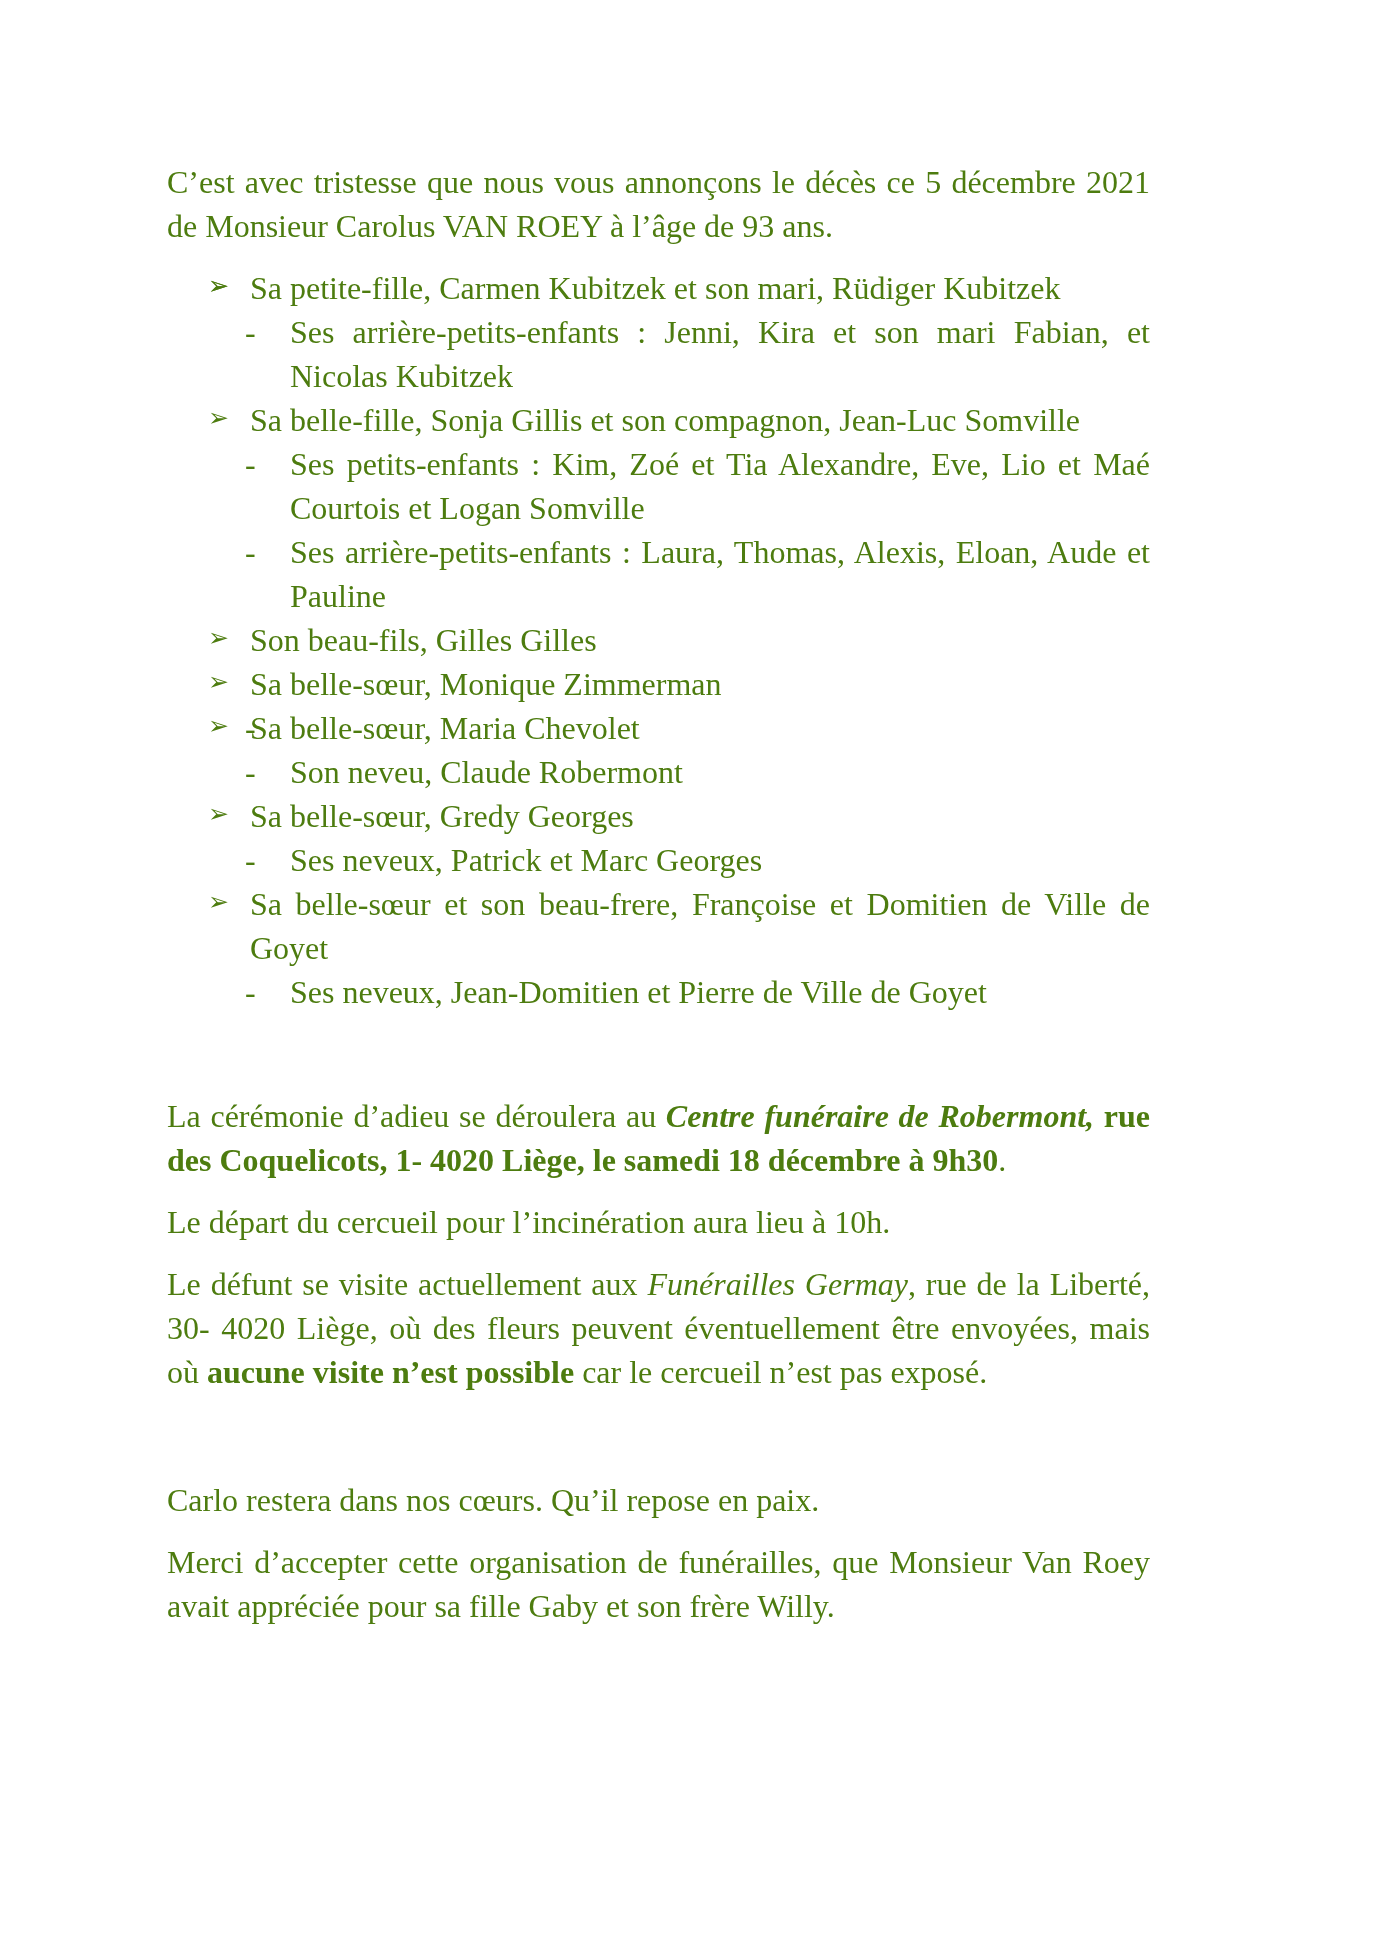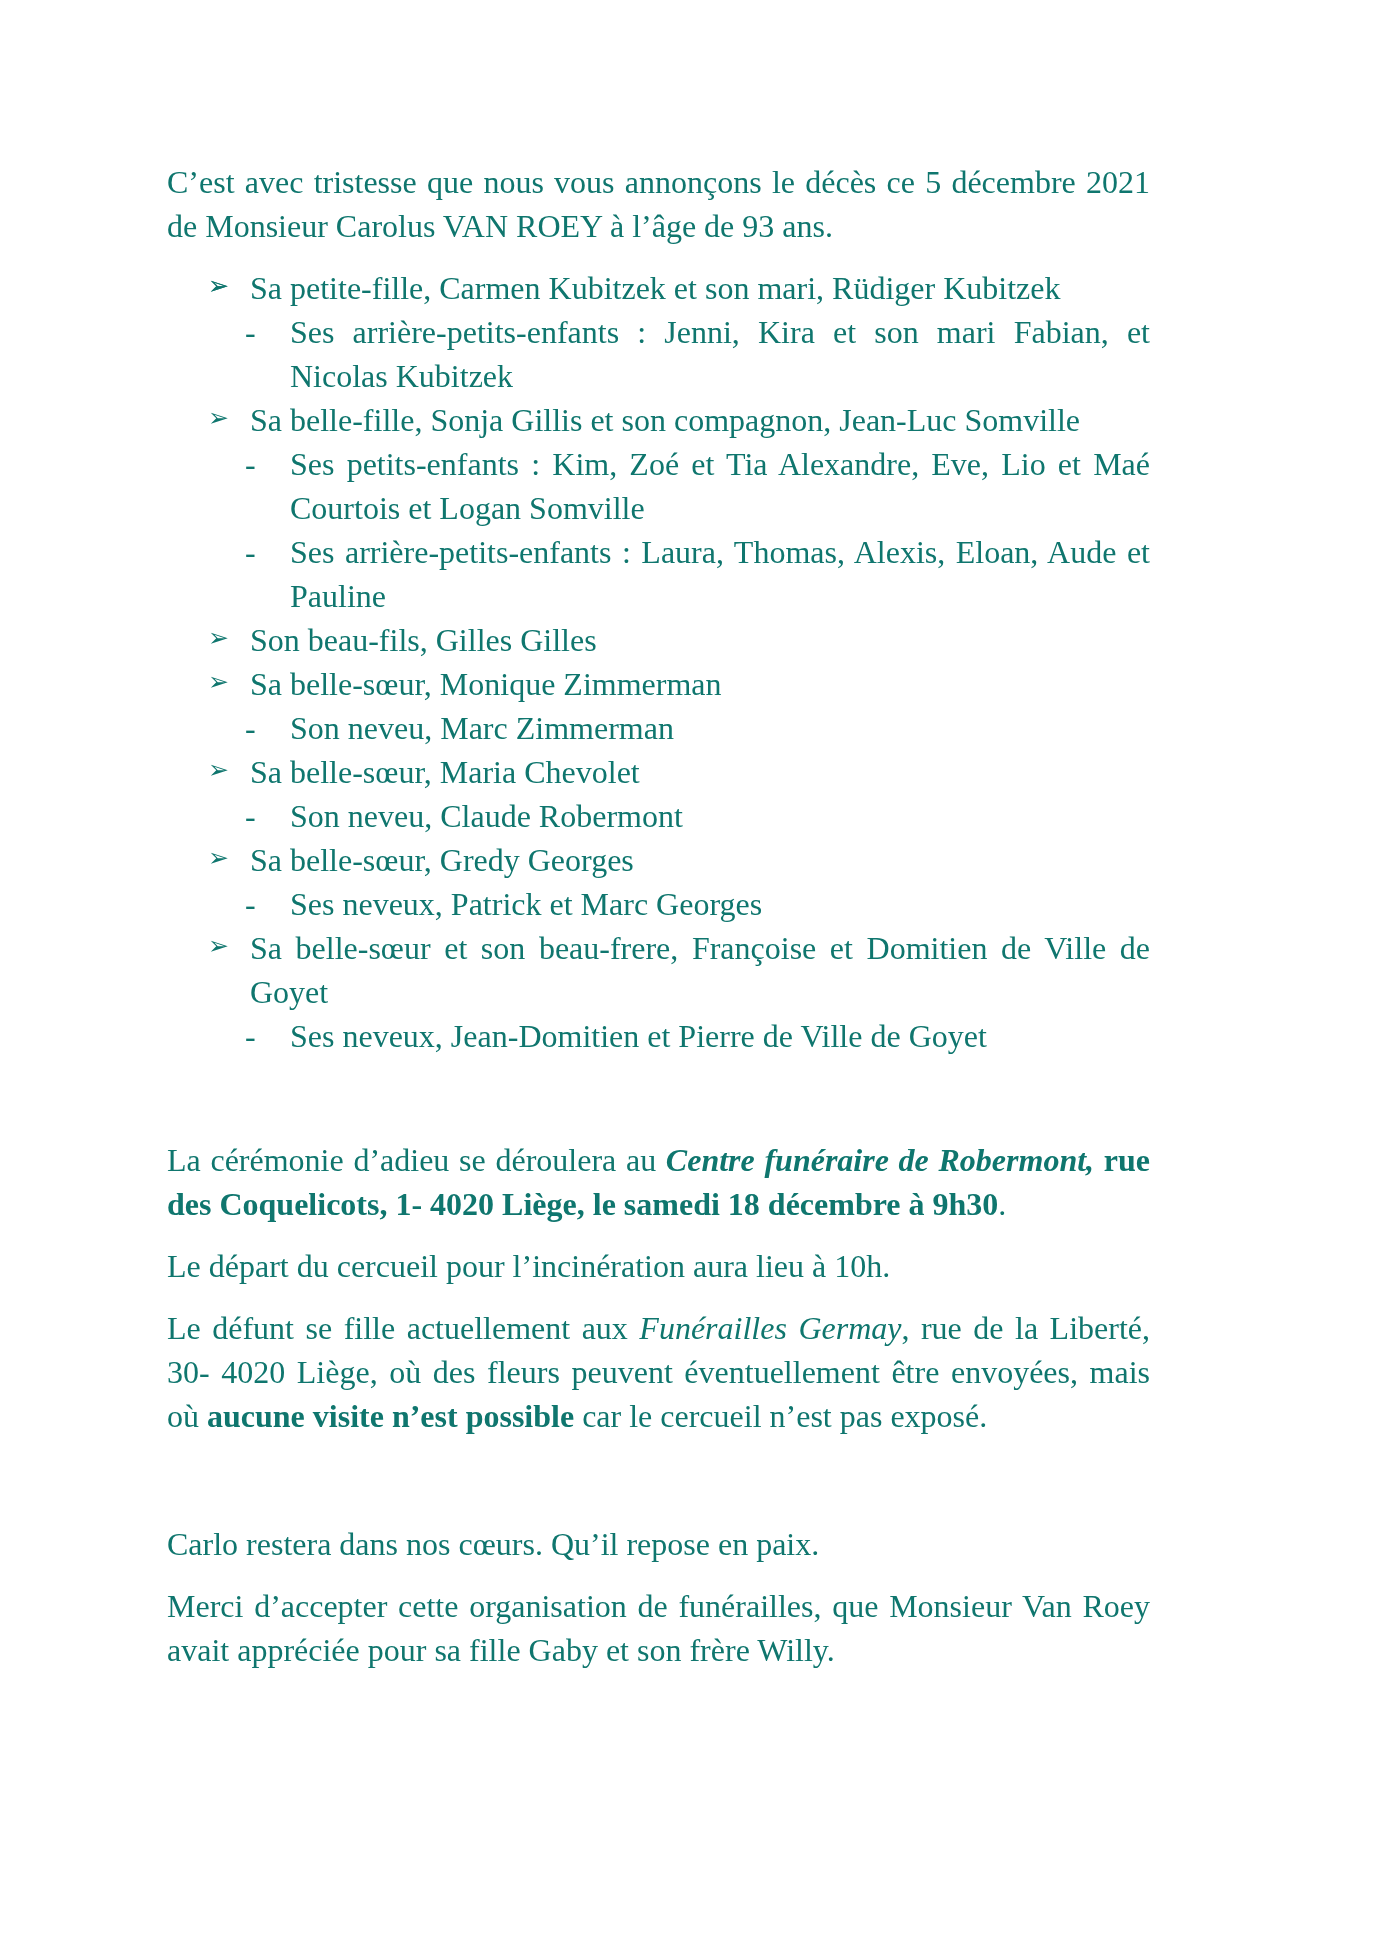--- a/index.html
+++ b/index.html
@@ -14,7 +14,7 @@
     box-sizing: border-box;
     padding: 160px 68px 60px 167px;
     background: #ffffff;
-    color: #0f766e;
+    color: #4d7c0f;
     font-family: "Liberation Serif", "DejaVu Serif", serif;
     font-size: 32px;
     line-height: 44px;

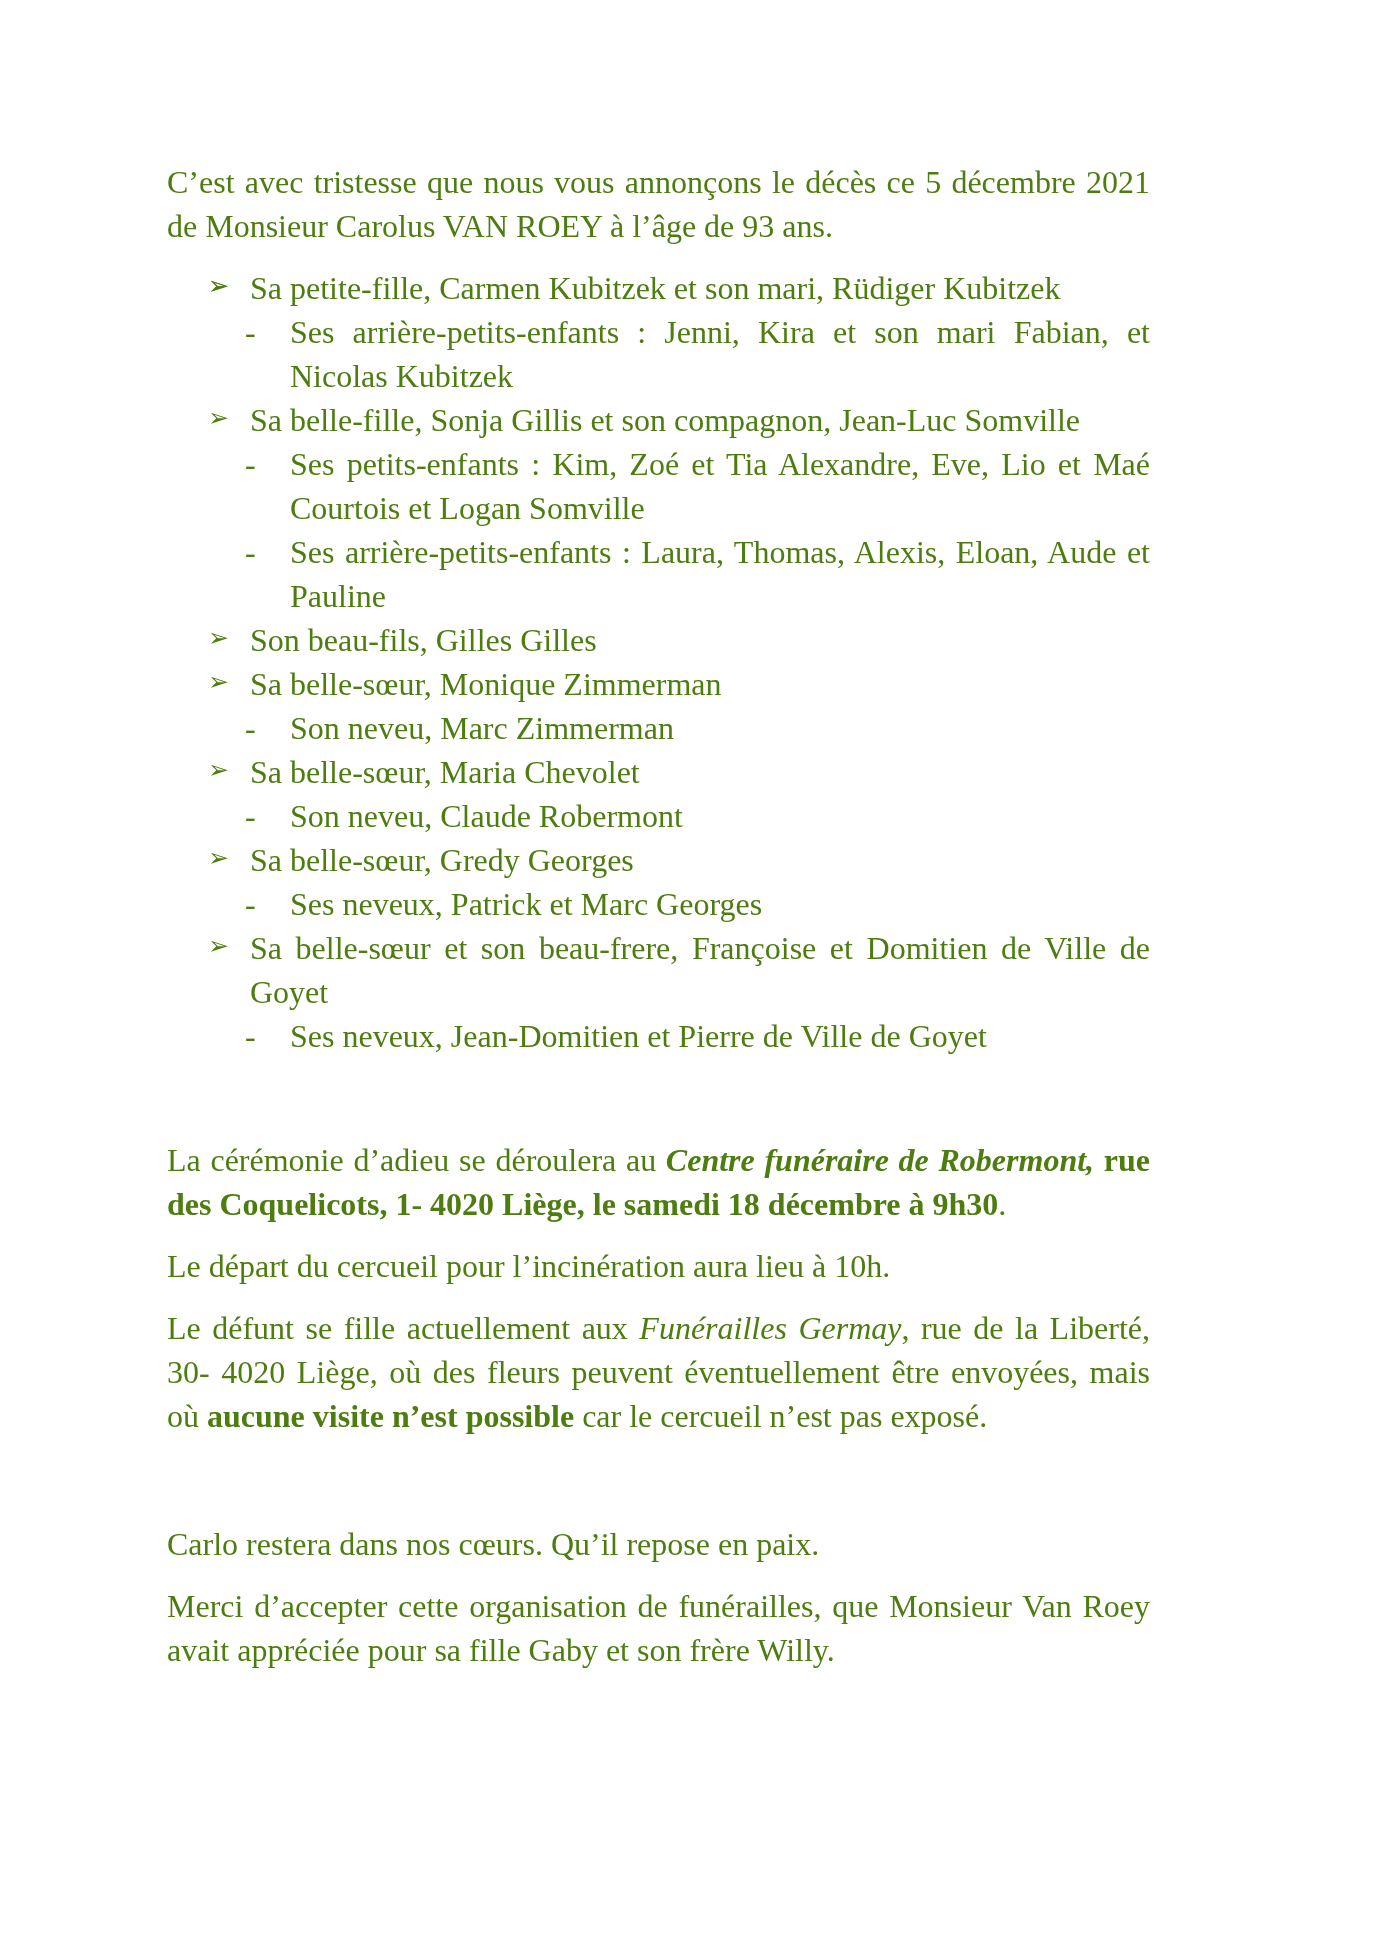--- a/index.html
+++ b/index.html
@@ -91,7 +91,7 @@
     <li class="l1"><span class="arrow">➢</span><span class="li-text">Son beau-fils, Gilles Gilles</span></li>
 
     <li class="l1"><span class="arrow">➢</span><span class="li-text">Sa belle-sœur, Monique Zimmerman</span></li>
-    <li class="l2"><span class="dash">-</span><span class="li-text">Son neveu, Marc Zimmerman</span></li>
+    <li class="l2"><span class="dash">-</span></li>
 
     <li class="l1"><span class="arrow">➢</span><span class="li-text">Sa belle-sœur, Maria Chevolet</span></li>
     <li class="l2"><span class="dash">-</span><span class="li-text">Son neveu, Claude Robermont</span></li>

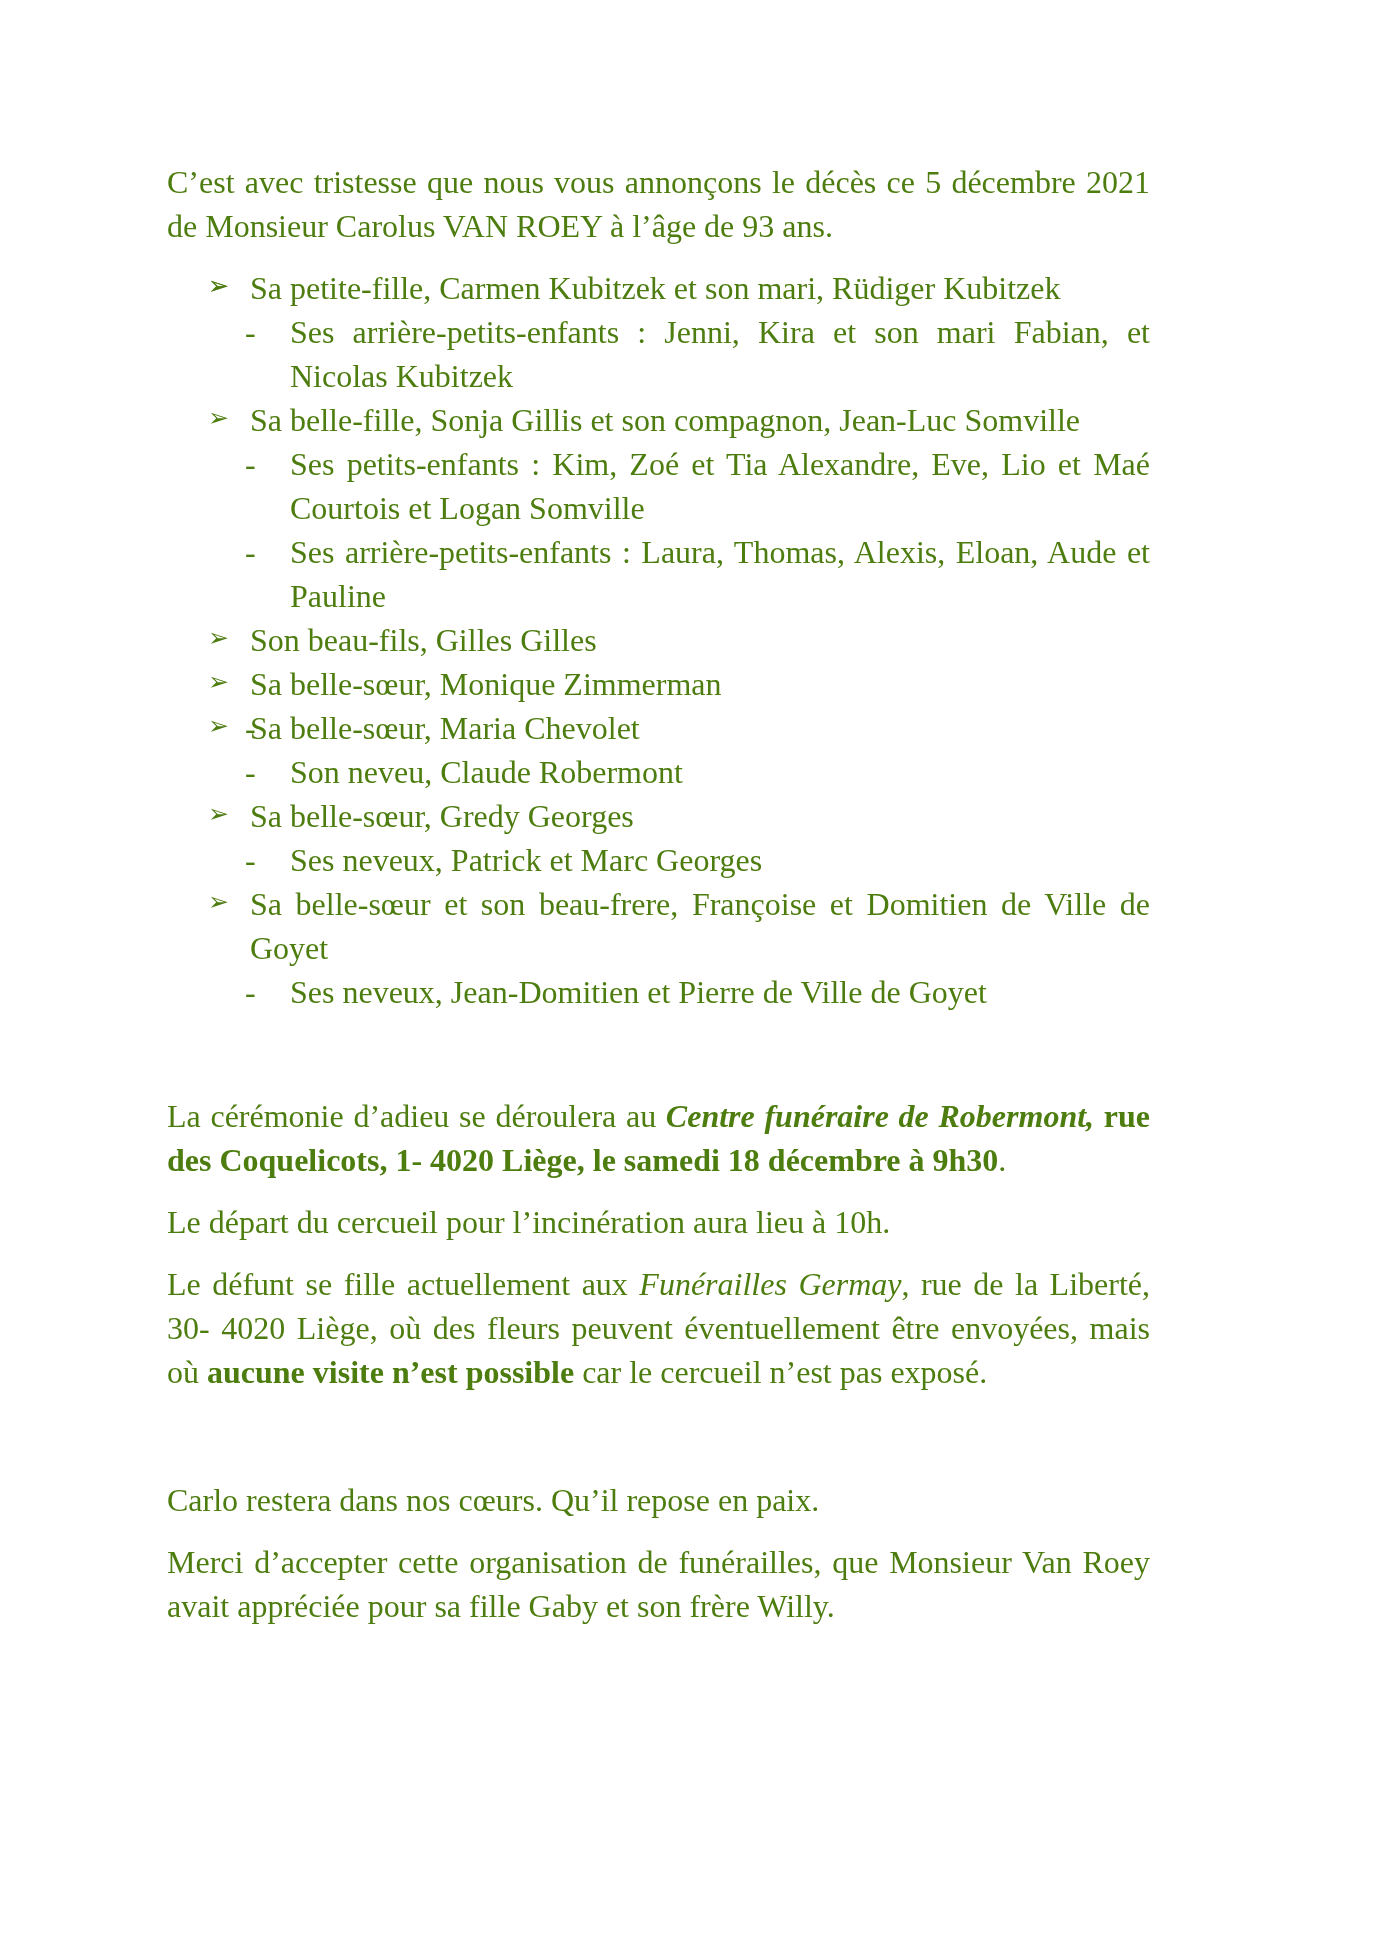--- a/index.html
+++ b/index.html
@@ -107,7 +107,7 @@
 
   <p class="para">Le départ du cercueil pour l’incinération aura lieu à 10h.</p>
 
-  <p class="para justify"><span>Le défunt se fille actuellement aux </span><em>Funérailles Germay</em><span>, rue de la Liberté, 30- 4020 Liège, où des fleurs peuvent éventuellement être envoyées, mais où </span><strong>aucune visite n’est possible</strong><span> car le cercueil n’est pas exposé.</span></p>
+  <p class="para justify"><span>Le défunt se visite actuellement aux </span><em>Funérailles Germay</em><span>, rue de la Liberté, 30- 4020 Liège, où des fleurs peuvent éventuellement être envoyées, mais où </span><strong>aucune visite n’est possible</strong><span> car le cercueil n’est pas exposé.</span></p>
 
   <p class="para gap-top-lg">Carlo restera dans nos cœurs. Qu’il repose en paix.</p>
 

